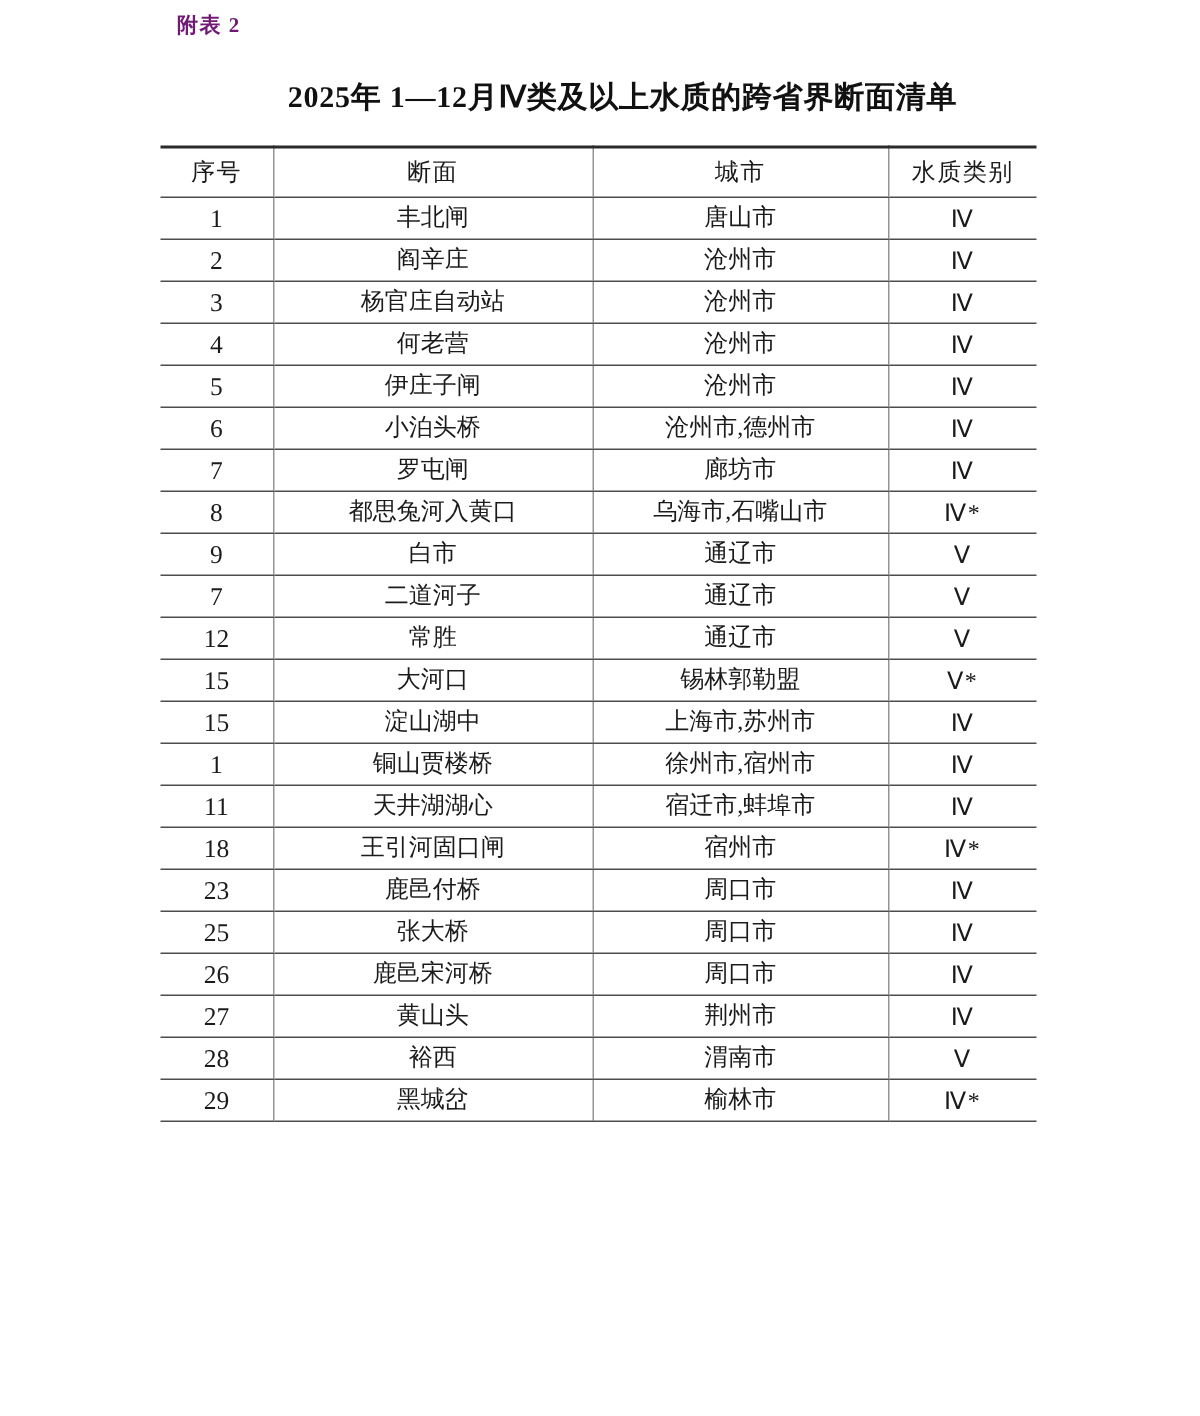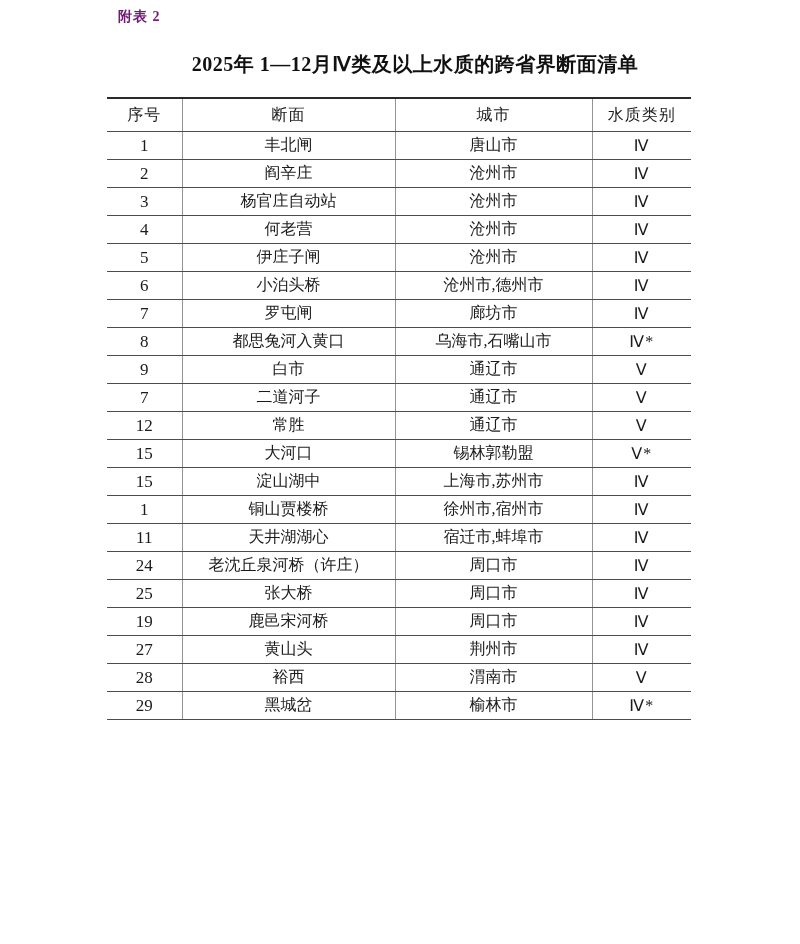--- a/index.html
+++ b/index.html
@@ -195,6 +195,12 @@
             <td class="cell-quality">Ⅳ</td>
           </tr>
           <tr>
+            <td class="cell-no">18</td>
+            <td class="cell-section">王引河固口闸</td>
+            <td class="cell-city">宿州市</td>
+            <td class="cell-quality">Ⅳ*</td>
+          </tr>
+          <tr>
             <td class="cell-no">24</td>
             <td class="cell-section">老沈丘泉河桥（许庄）</td>
             <td class="cell-city">周口市</td>

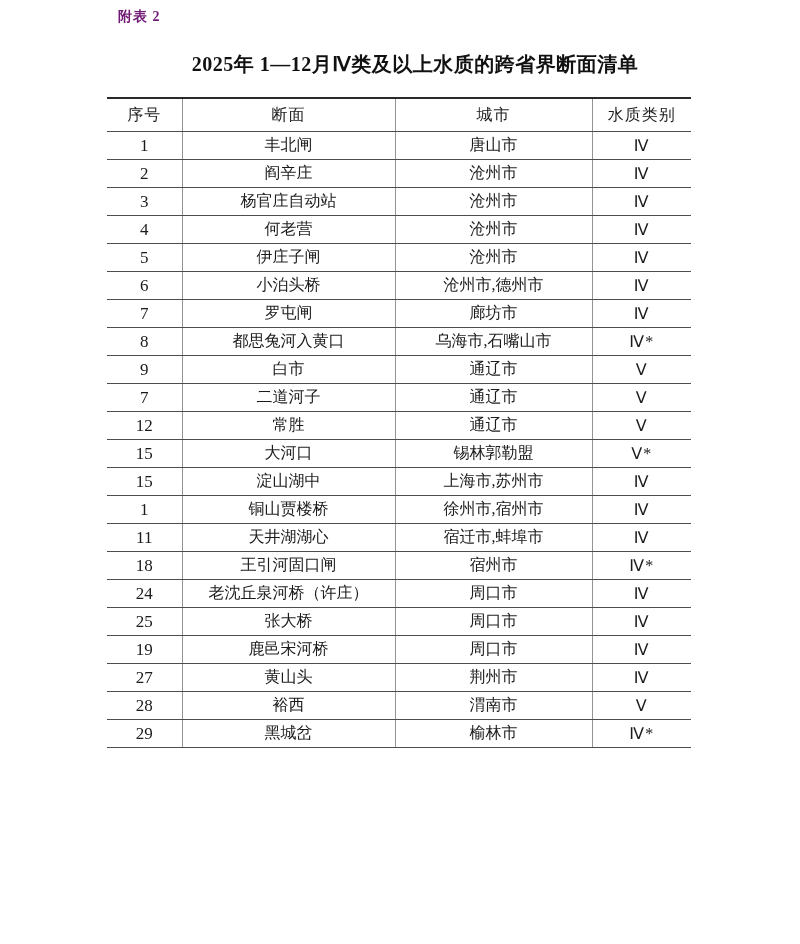--- a/index.html
+++ b/index.html
@@ -201,6 +201,12 @@
             <td class="cell-quality">Ⅳ*</td>
           </tr>
           <tr>
+            <td class="cell-no">23</td>
+            <td class="cell-section">鹿邑付桥</td>
+            <td class="cell-city">周口市</td>
+            <td class="cell-quality">Ⅳ</td>
+          </tr>
+          <tr>
             <td class="cell-no">24</td>
             <td class="cell-section">老沈丘泉河桥（许庄）</td>
             <td class="cell-city">周口市</td>

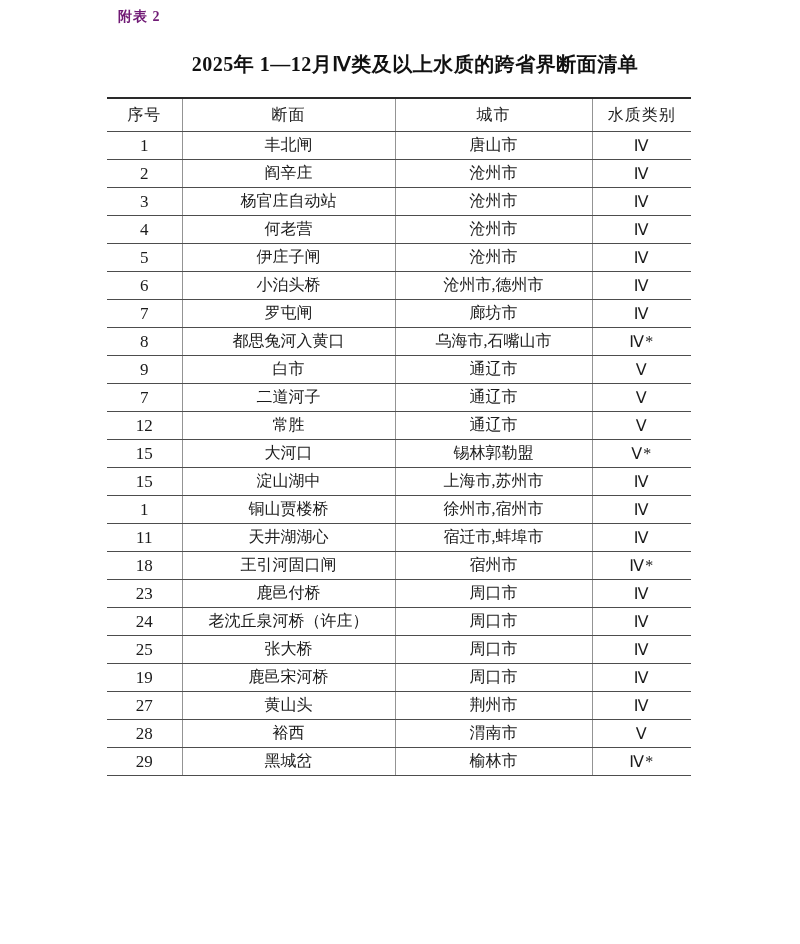--- a/index.html
+++ b/index.html
@@ -207,12 +207,6 @@
             <td class="cell-quality">Ⅳ</td>
           </tr>
           <tr>
-            <td class="cell-no">24</td>
-            <td class="cell-section">老沈丘泉河桥（许庄）</td>
-            <td class="cell-city">周口市</td>
-            <td class="cell-quality">Ⅳ</td>
-          </tr>
-          <tr>
             <td class="cell-no">25</td>
             <td class="cell-section">张大桥</td>
             <td class="cell-city">周口市</td>

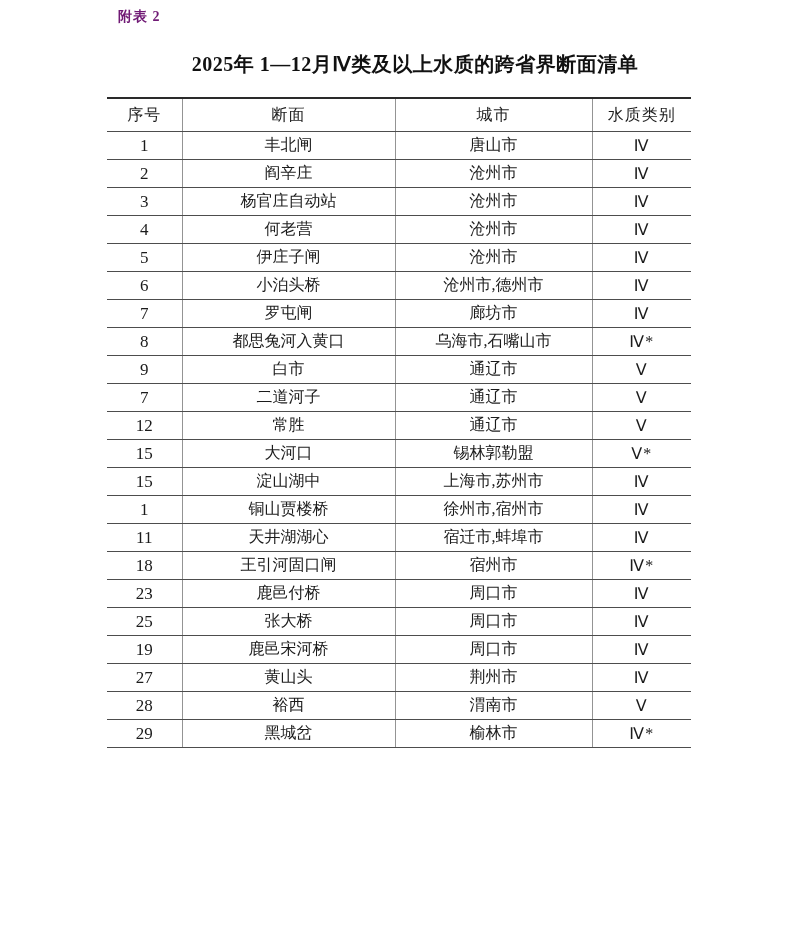--- a/index.html
+++ b/index.html
@@ -213,7 +213,7 @@
             <td class="cell-quality">Ⅳ</td>
           </tr>
           <tr>
-            <td class="cell-no">19</td>
+            <td class="cell-no">26</td>
             <td class="cell-section">鹿邑宋河桥</td>
             <td class="cell-city">周口市</td>
             <td class="cell-quality">Ⅳ</td>

